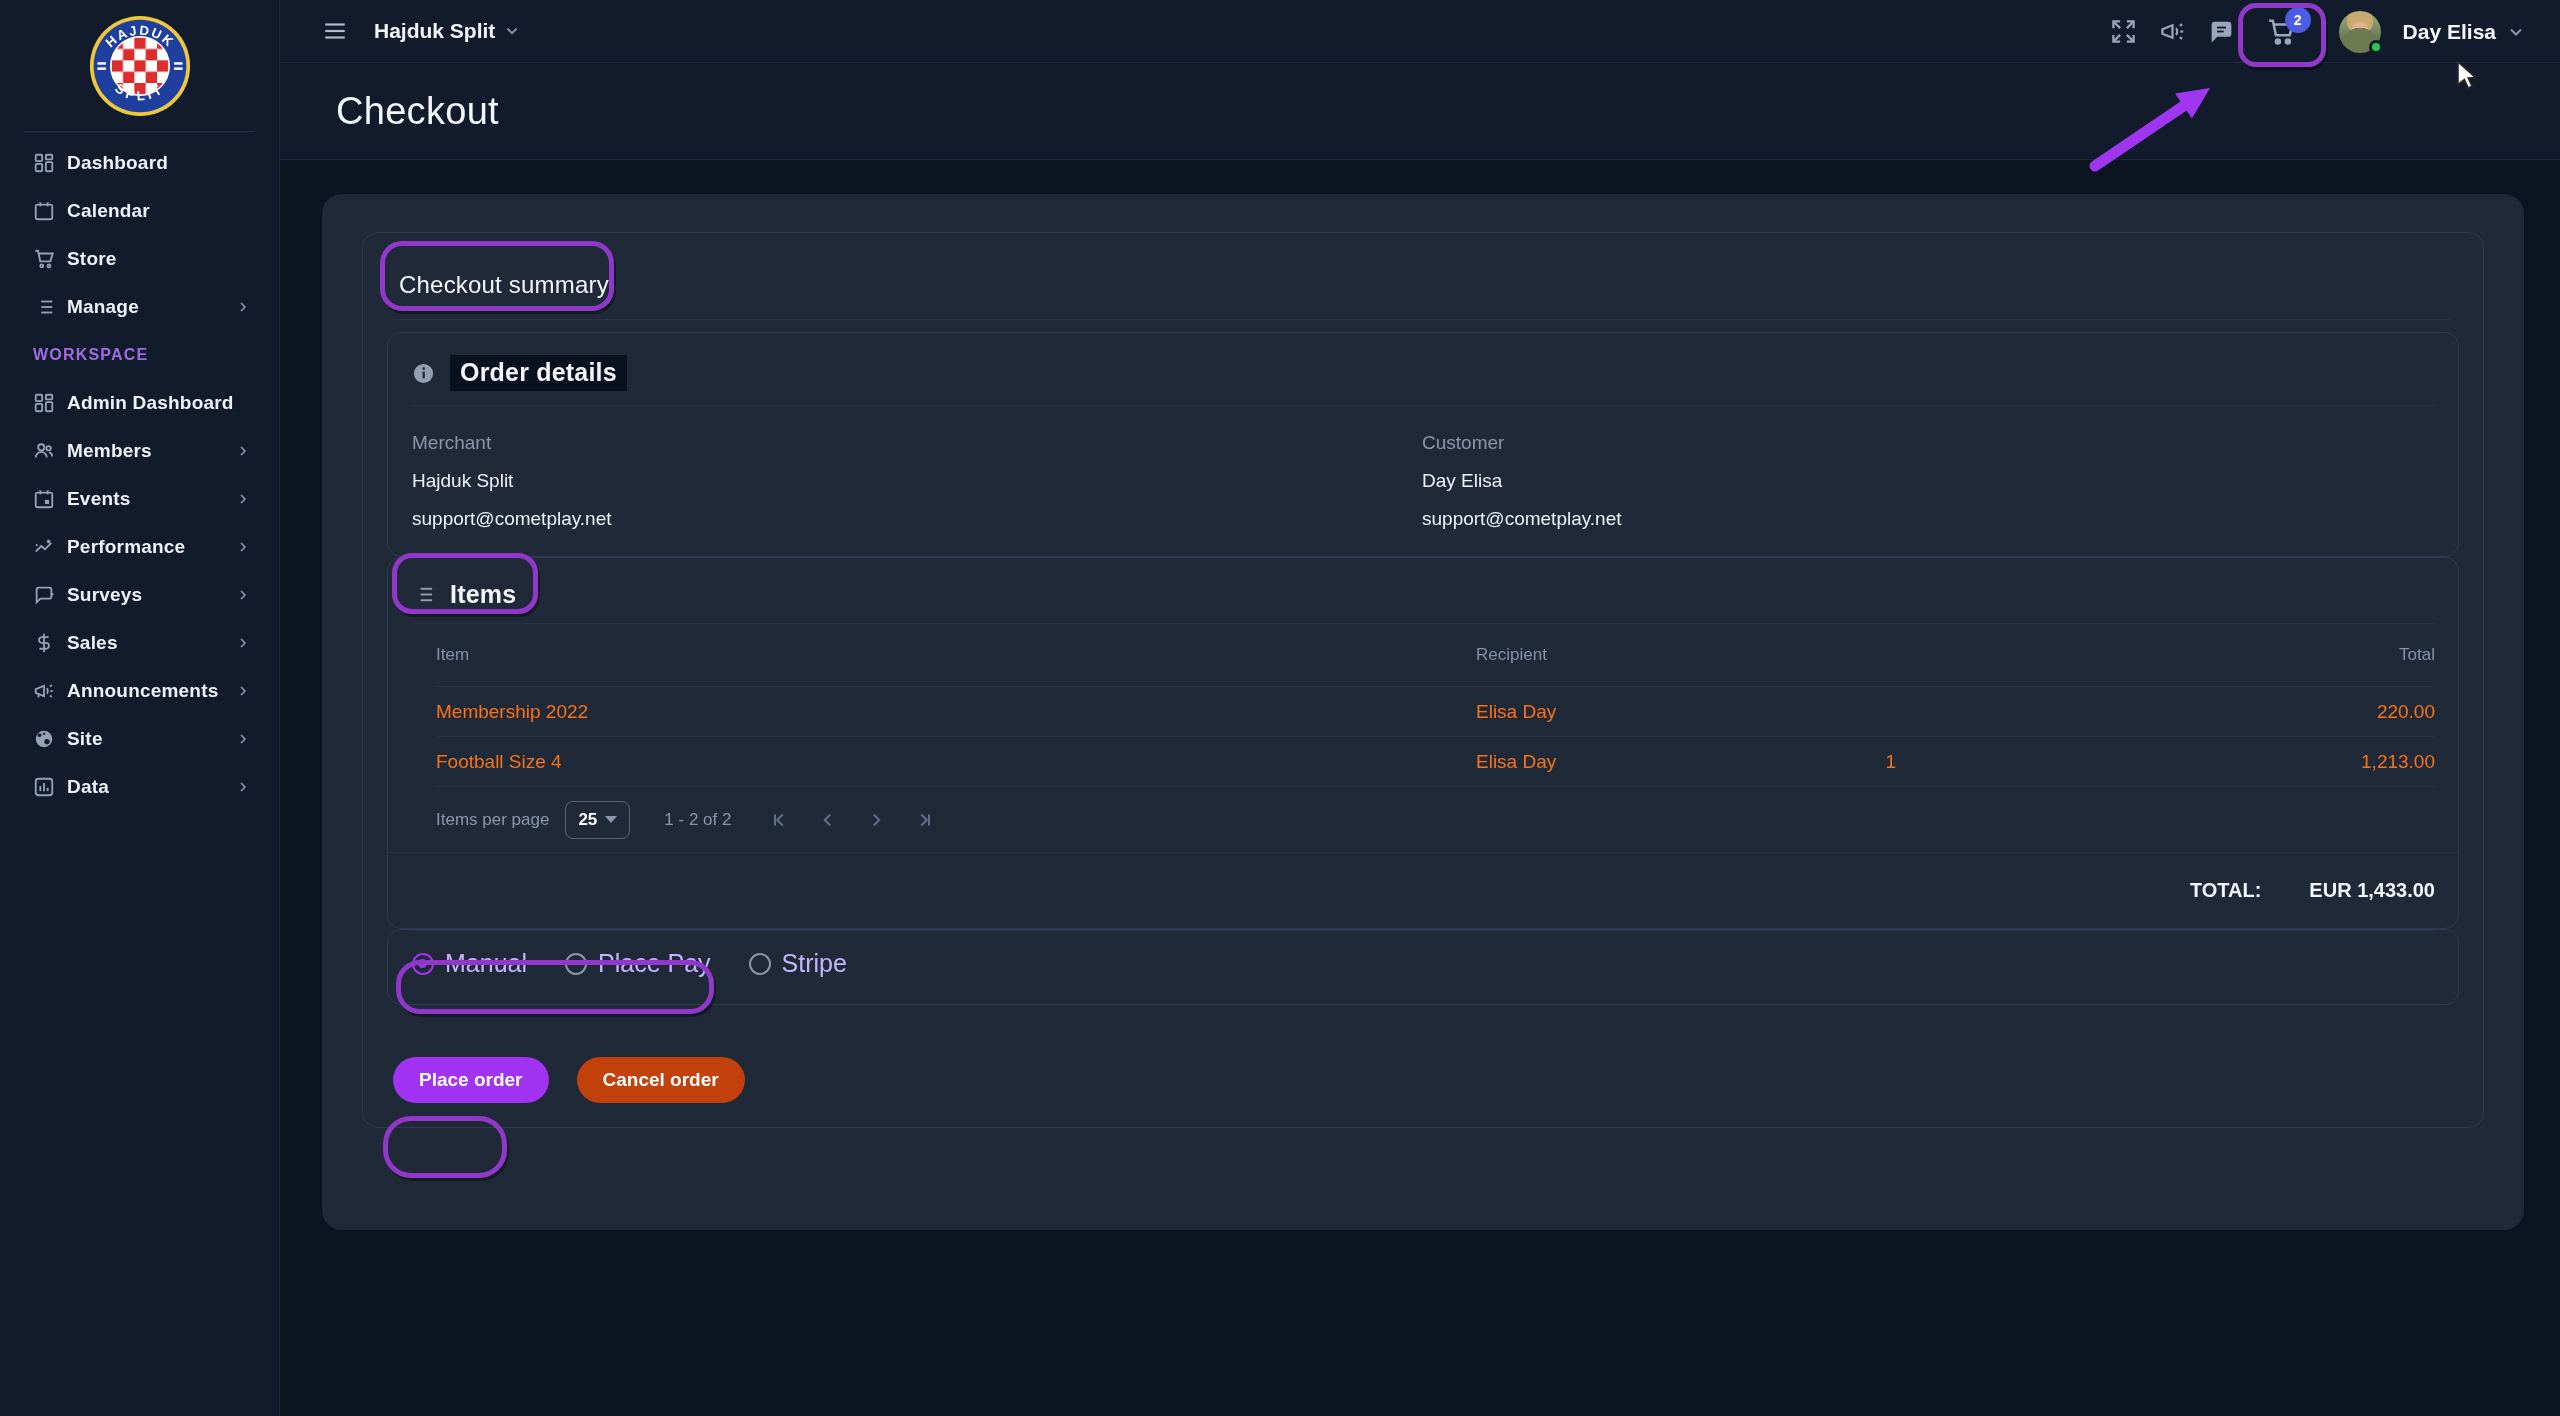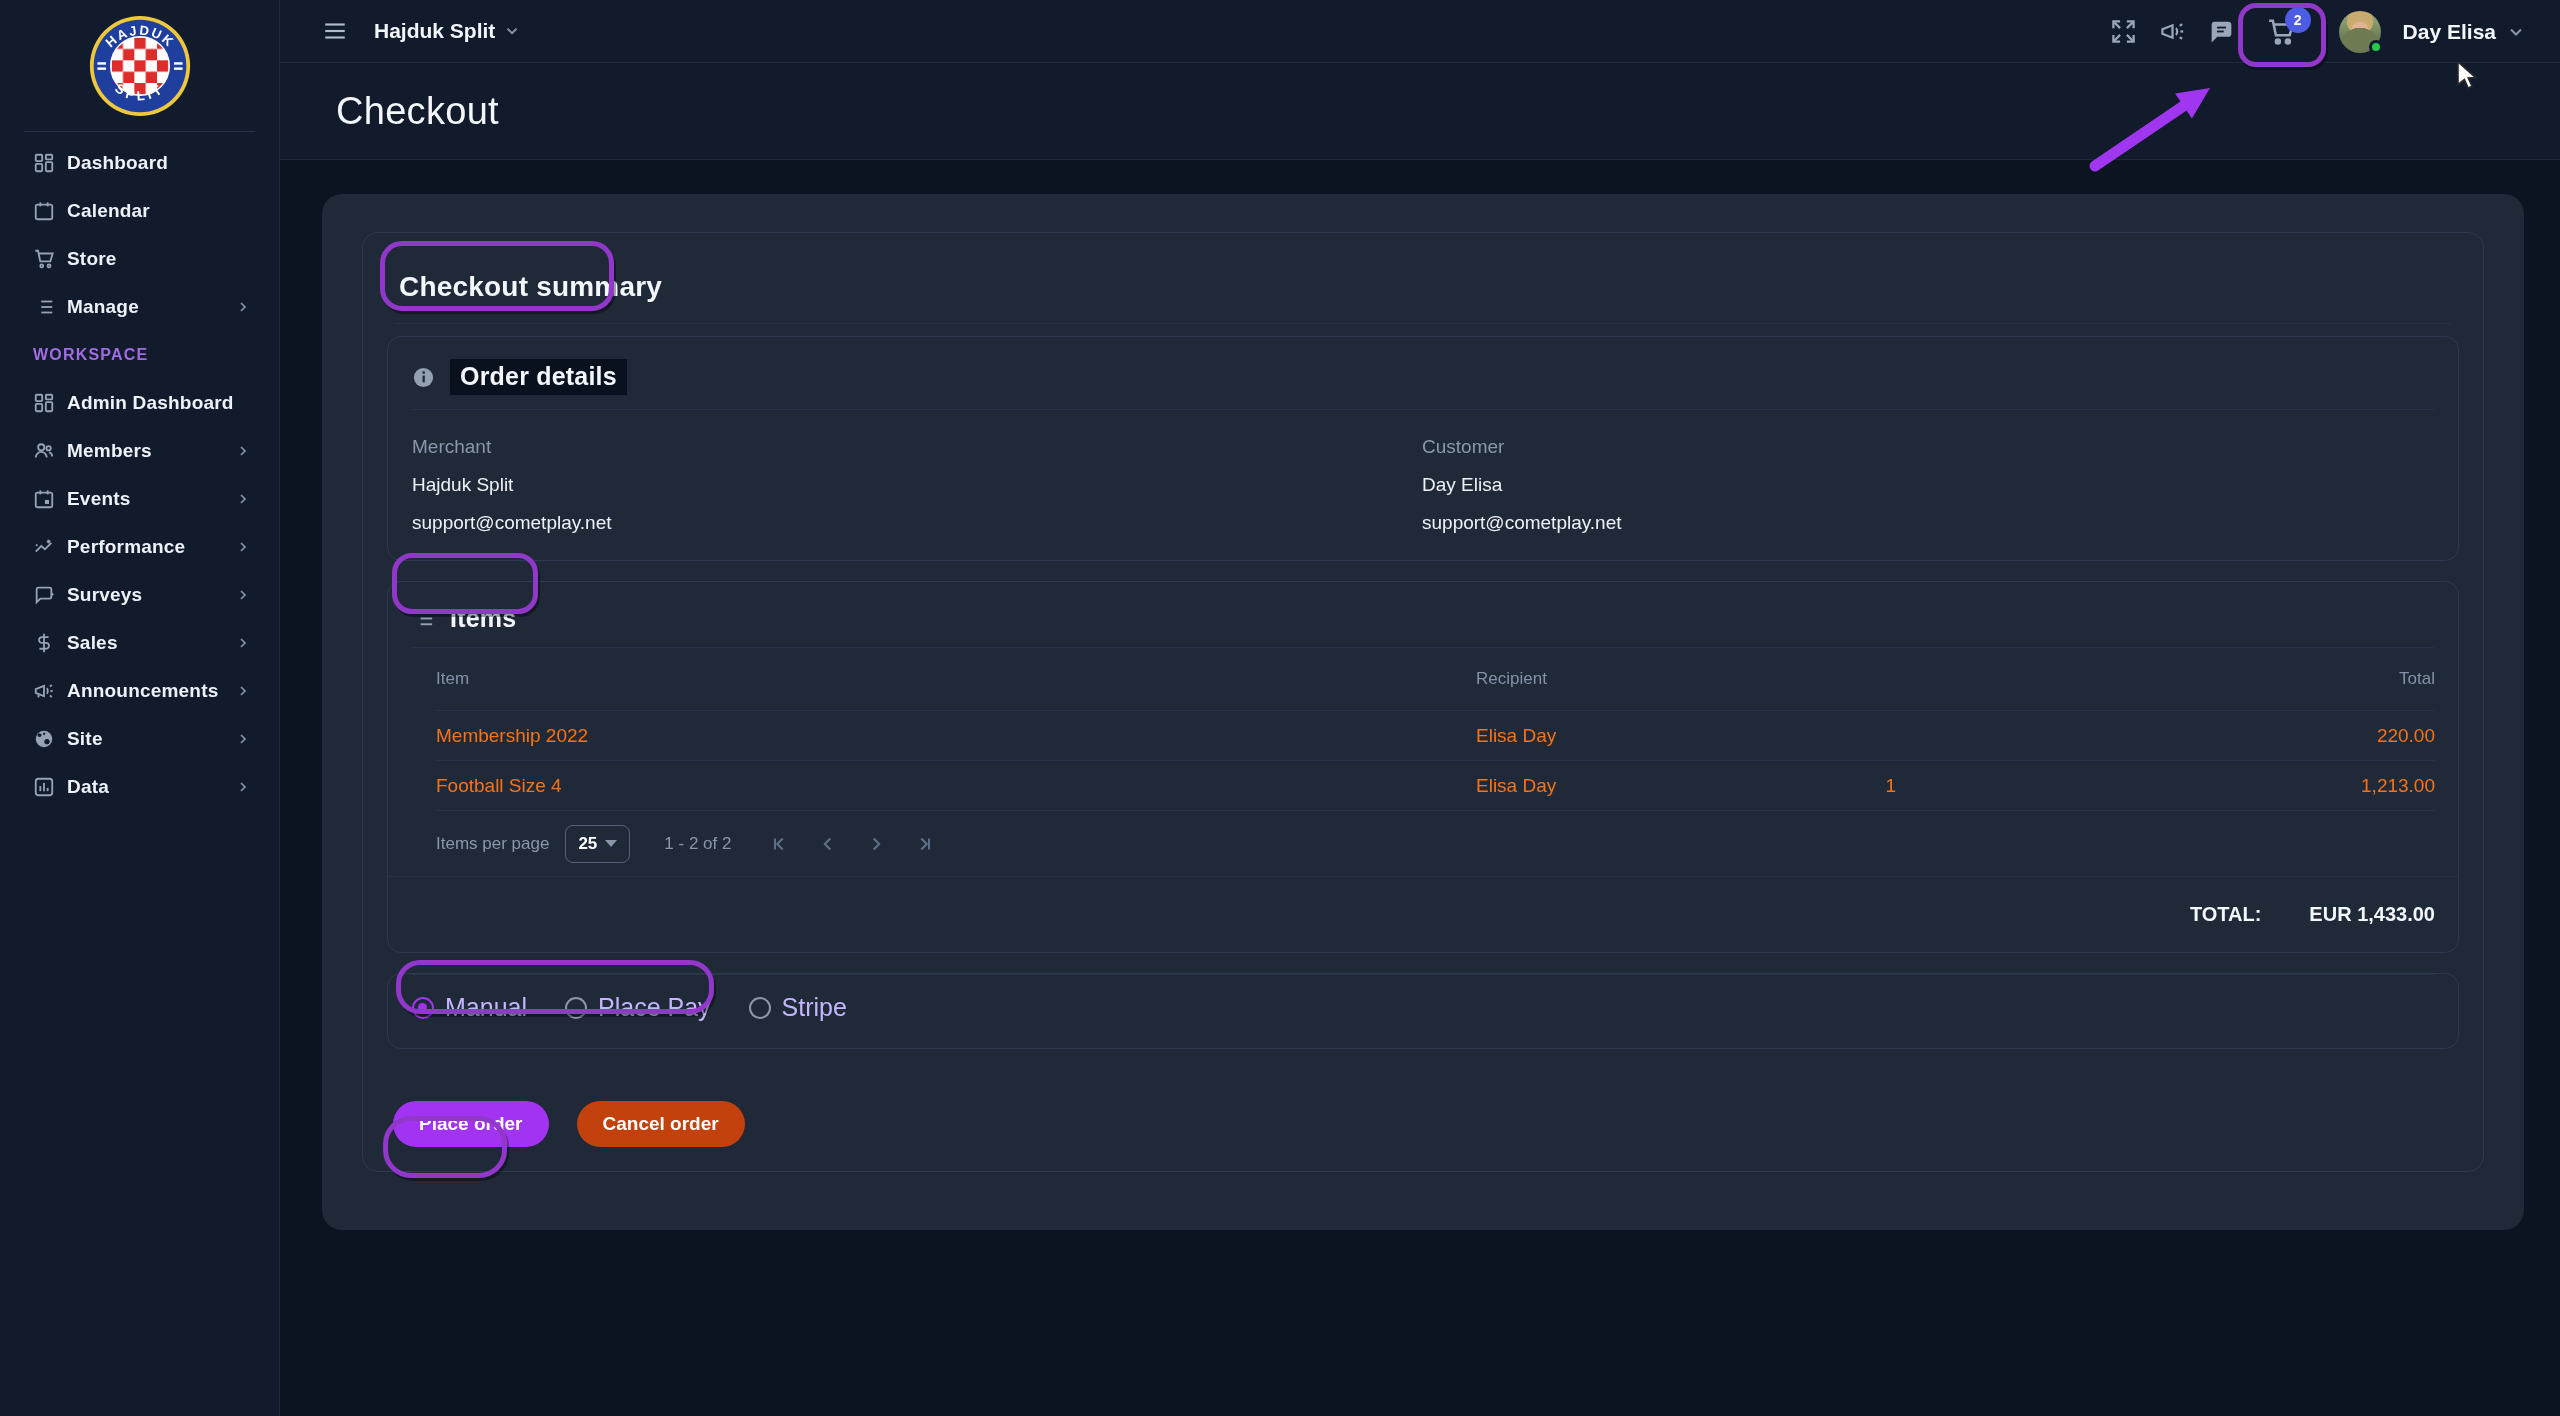--- a/index.html
+++ b/index.html
@@ -66,7 +66,7 @@
   .content{ background:var(--bg-content); height:1256px; padding:34px 36px 0 42px; }
   .outer-card{ background:var(--card); border-radius:20px; padding:38px 40px; min-height:1036px; }
   .summary-panel{ border:1px solid var(--cardline); border-radius:16px; padding:24px 24px 22px 24px; }
-  .summary-title{ font-size:28px; font-weight:700; margin:14px 0 20px 12px; letter-spacing:.2px; }
+  .summary-title{ font-size:24px; font-weight:400; margin:14px 0 20px 12px; letter-spacing:.2px; }
   .panel-divider{ height:1px; background:var(--line); margin:0 8px 12px 8px; }
 
   .sub-card{ border:1px solid var(--cardline); border-radius:14px; margin-bottom:20px; }

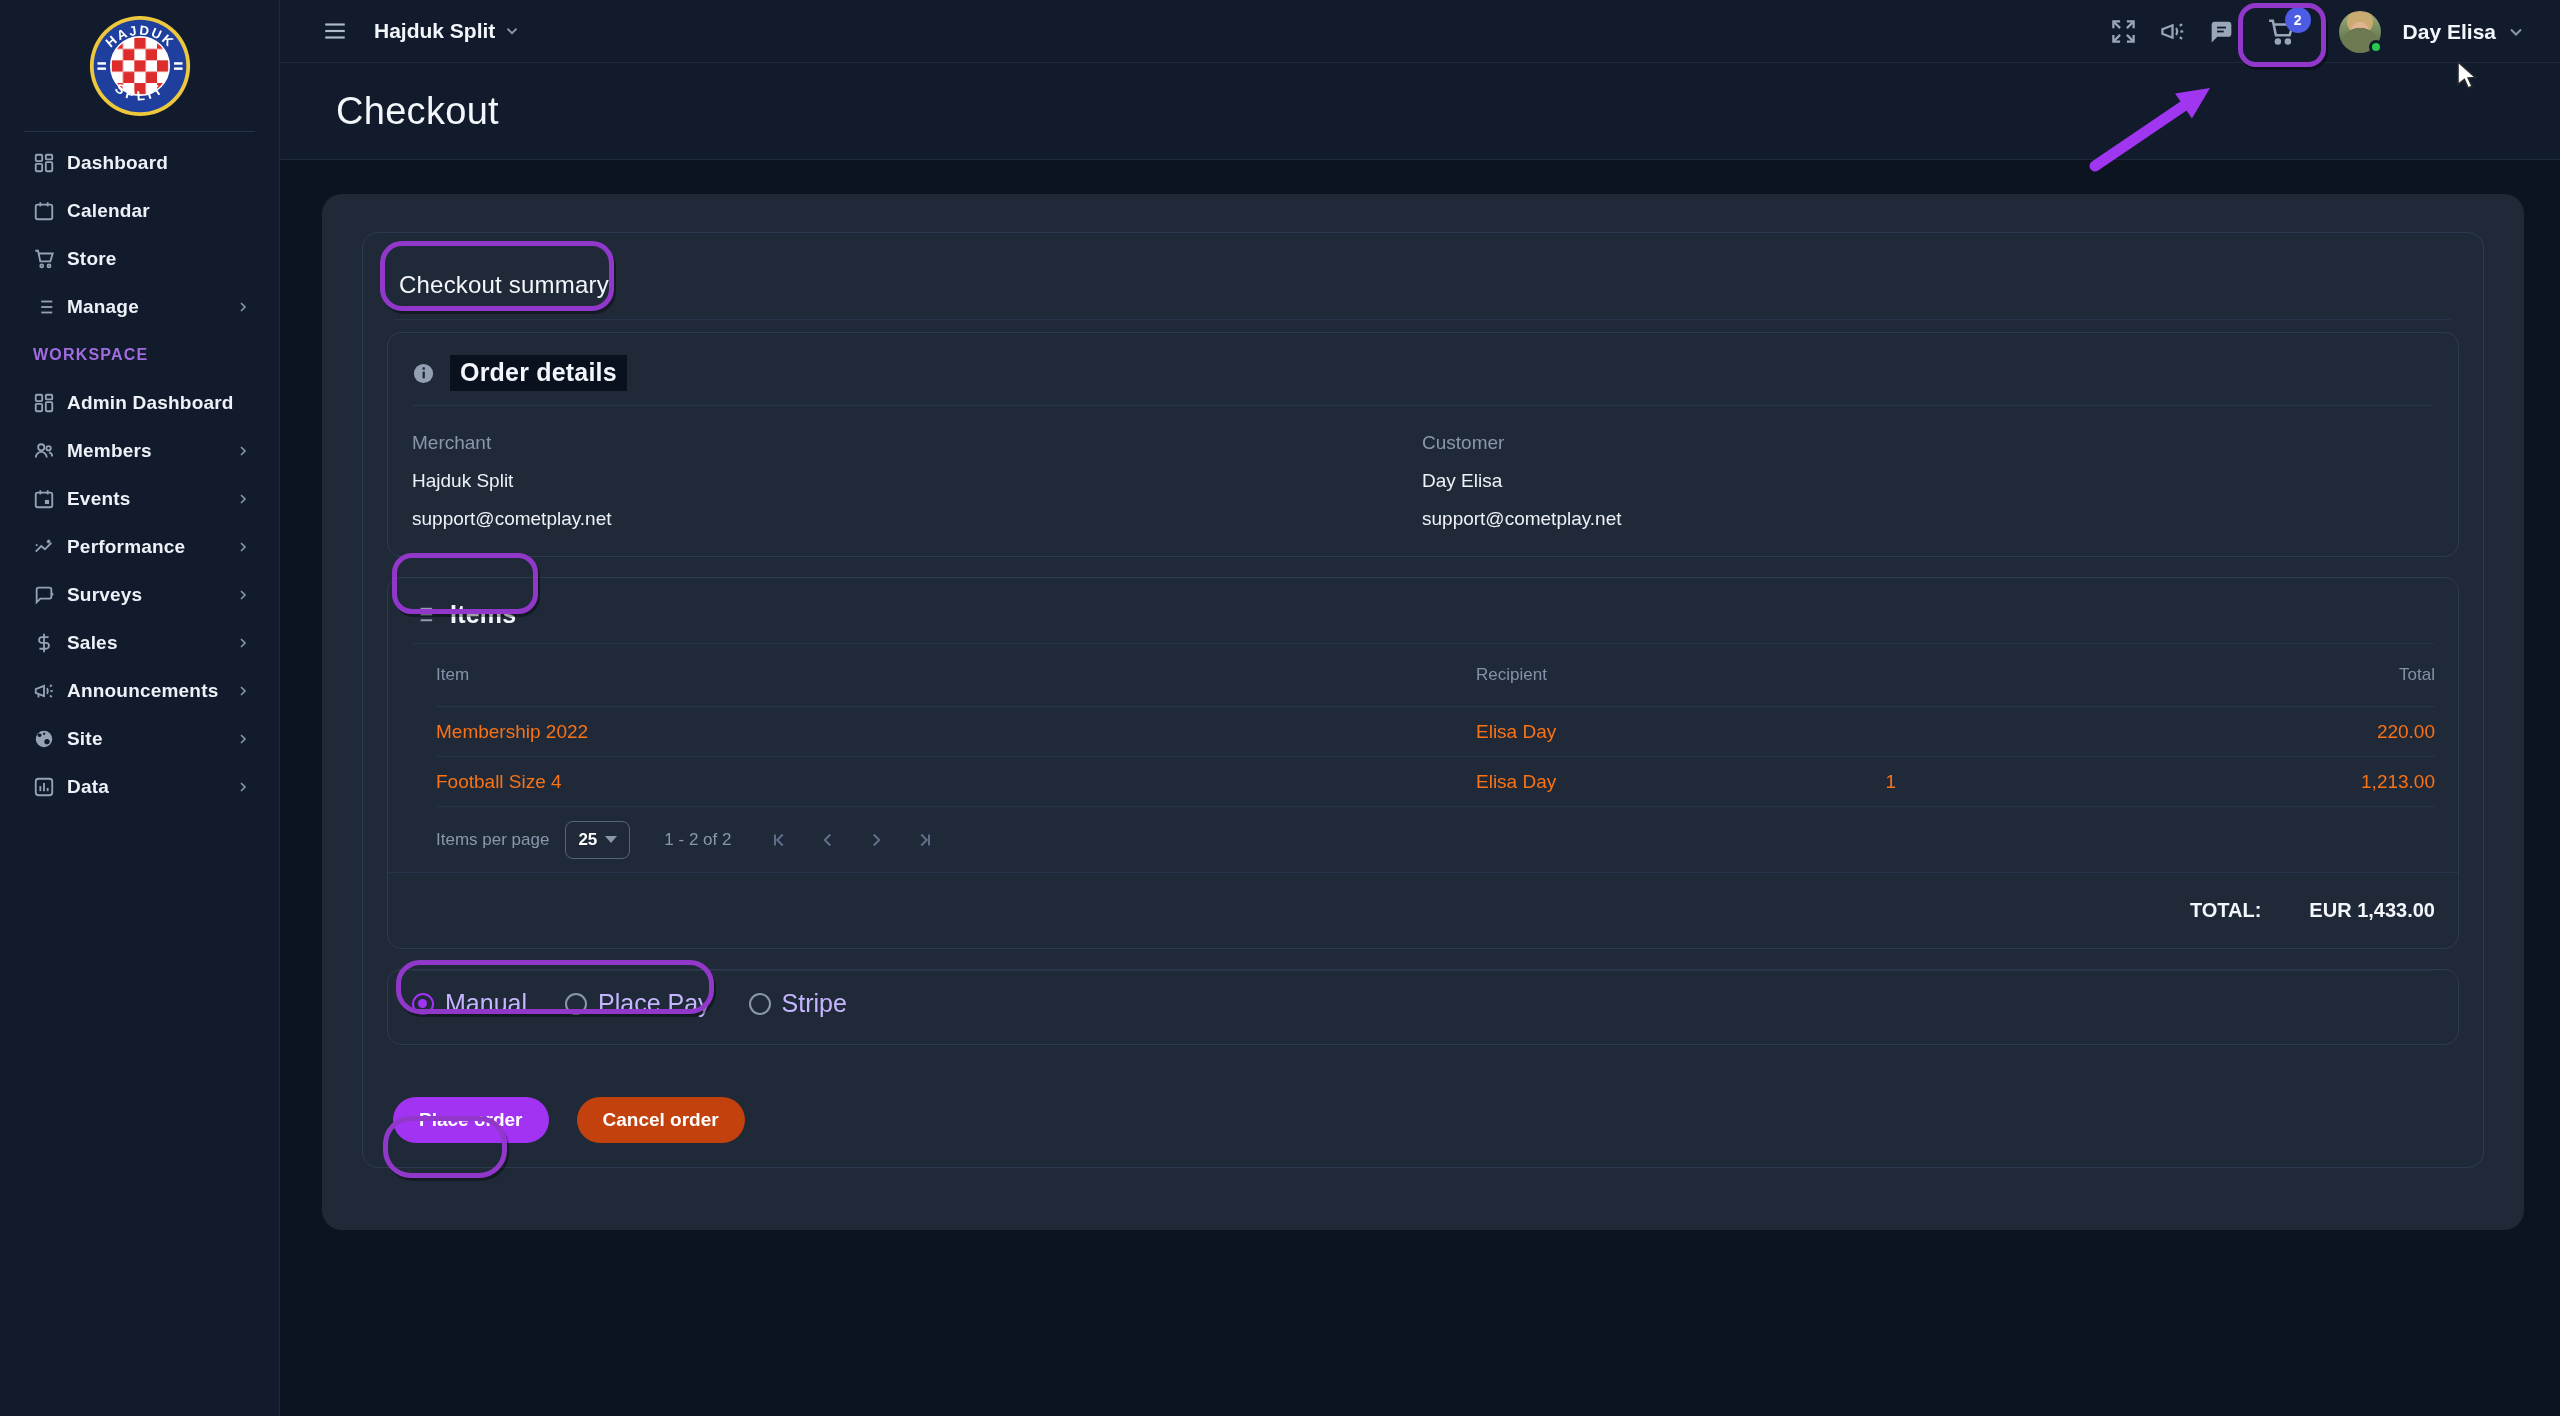--- a/index.html
+++ b/index.html
@@ -69,7 +69,7 @@
   .summary-title{ font-size:24px; font-weight:400; margin:14px 0 20px 12px; letter-spacing:.2px; }
   .panel-divider{ height:1px; background:var(--line); margin:0 8px 12px 8px; }
 
-  .sub-card{ border:1px solid var(--cardline); border-radius:14px; margin-bottom:20px; }
+  .sub-card{ border:1px solid var(--cardline); border-radius:14px; }
   .sub-head{ display:flex; align-items:center; padding:22px 24px 14px 24px; }
   .sub-head .ic{ color:#93a0b2; margin-right:15px; }
   .sub-title{ font-size:25px; font-weight:700; letter-spacing:.2px; }

